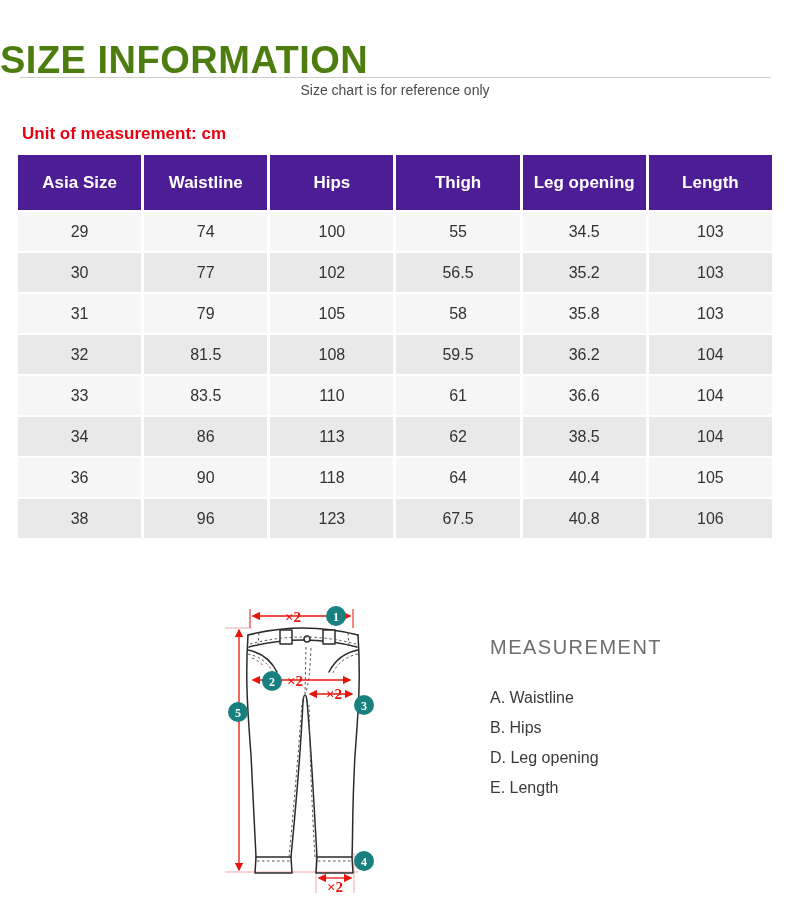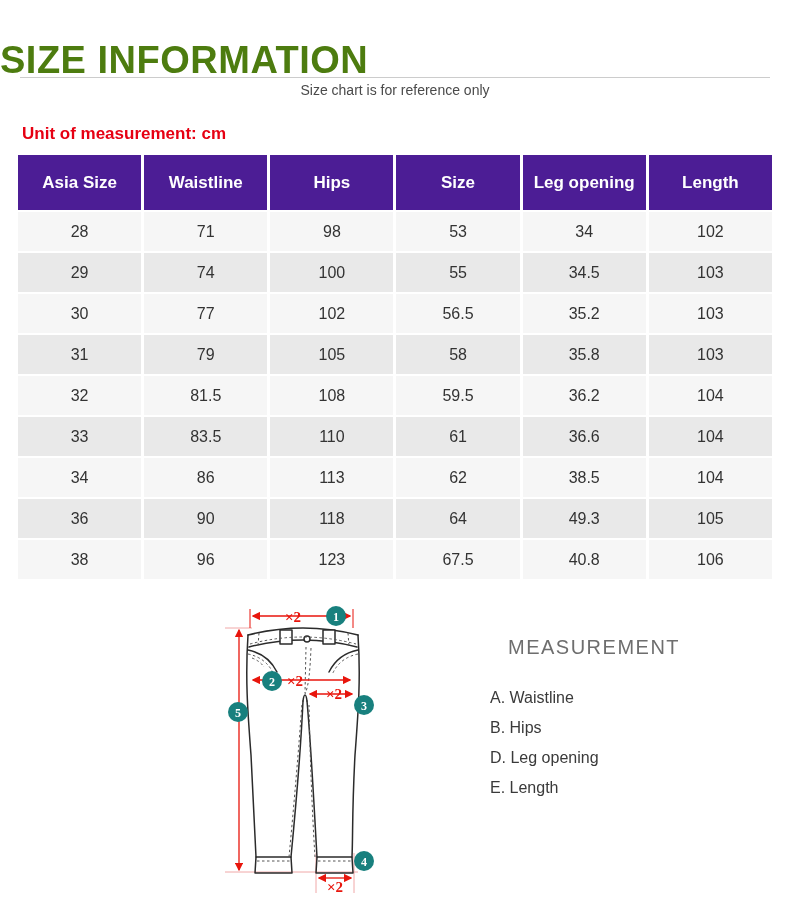--- a/index.html
+++ b/index.html
@@ -72,7 +72,7 @@
         <th>Asia Size</th>
         <th>Waistline</th>
         <th>Hips</th>
-        <th>Size</th>
+        <th>Thigh</th>
         <th>Leg opening</th>
         <th>Length</th>
       </tr>

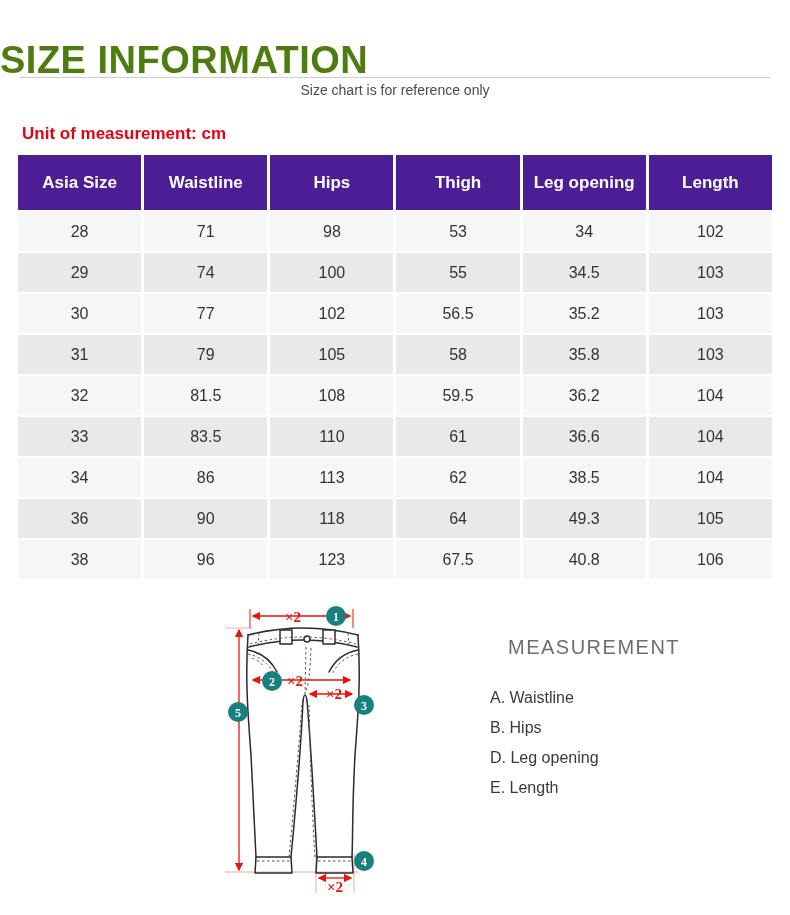--- a/index.html
+++ b/index.html
@@ -78,14 +78,6 @@
       </tr>
     </thead>
     <tbody>
-      <tr>
-        <td>28</td>
-        <td>71</td>
-        <td>98</td>
-        <td>53</td>
-        <td>34</td>
-        <td>102</td>
-      </tr>
       <tr>
         <td>29</td>
         <td>74</td>

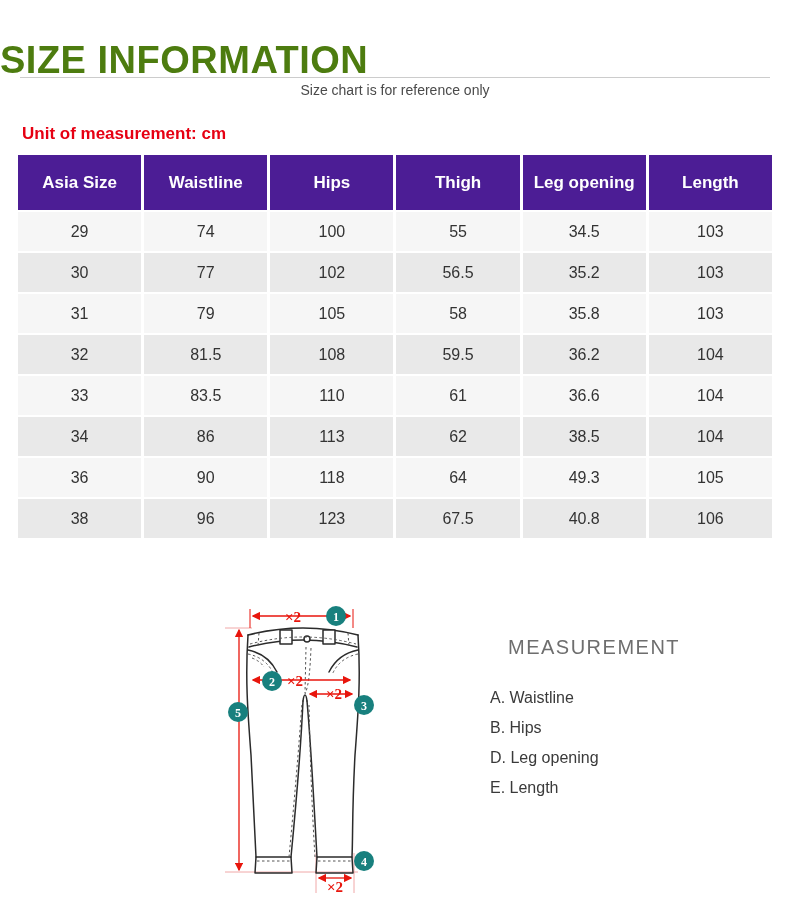--- a/index.html
+++ b/index.html
@@ -131,7 +131,7 @@
         <td>90</td>
         <td>118</td>
         <td>64</td>
-        <td>49.3</td>
+        <td>40.4</td>
         <td>105</td>
       </tr>
       <tr>

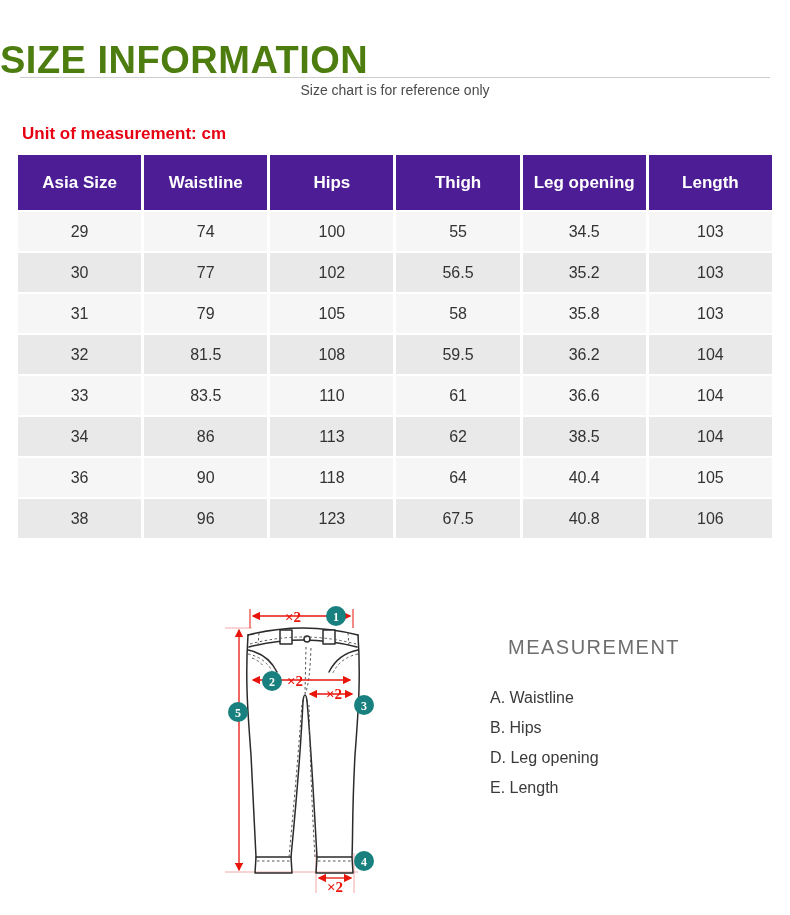--- a/index.html
+++ b/index.html
@@ -41,7 +41,7 @@
     position:absolute; left:490px; top:636px;
   }
   .measurement-heading {
-    font-size:20px; color:#6e6e6e; letter-spacing:1.5px; font-weight:400;margin-left:18px;
+    font-size:20px; color:#6e6e6e; letter-spacing:1.5px; font-weight:400;
   }
   .measurement-list { margin-top:24px; }
   .measurement-item {

